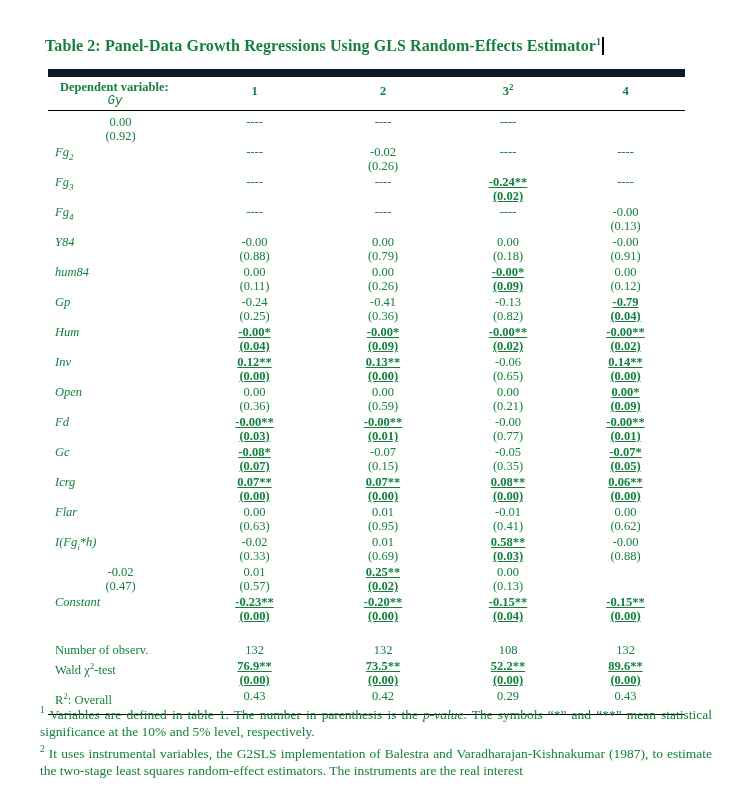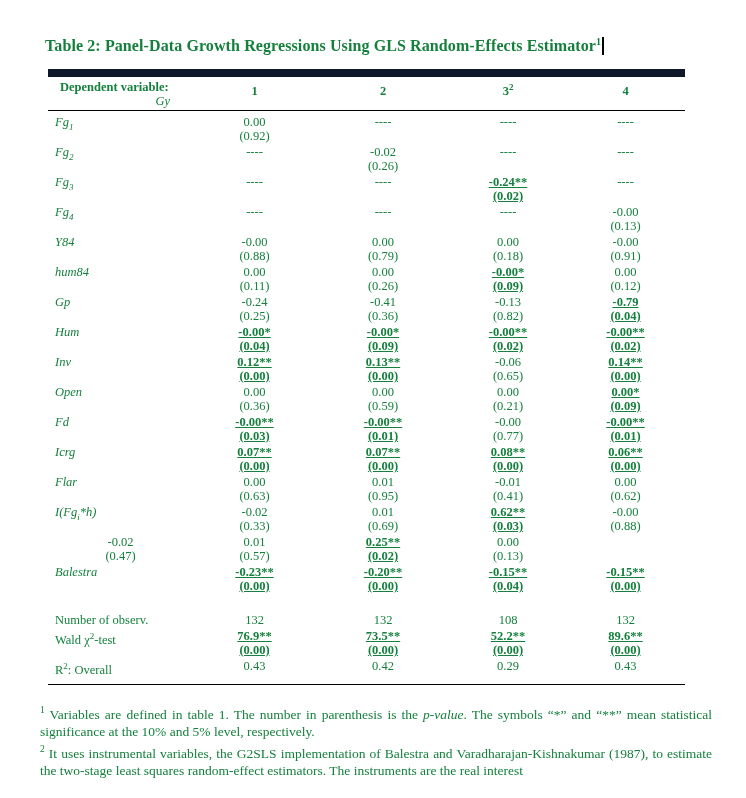--- a/index.html
+++ b/index.html
@@ -25,7 +25,7 @@
   .thead { border-top:8px solid #0f172a; border-bottom:1.5px solid #000; padding:3px 0 2px 0; }
   .hlabel { padding-left:12px; }
   .hl1 { font-weight:bold; }
-  .hl2 { font-style:italic; text-align:right; width:110px; }
+  .hl2 { font-style:italic; text-align:center; width:110px;font-family:Liberation Mono, monospace; }
   .hcol { font-weight:bold; text-align:center; }
   .hcol sup { font-size:9px; }
   .tbody { padding-top:4px; }

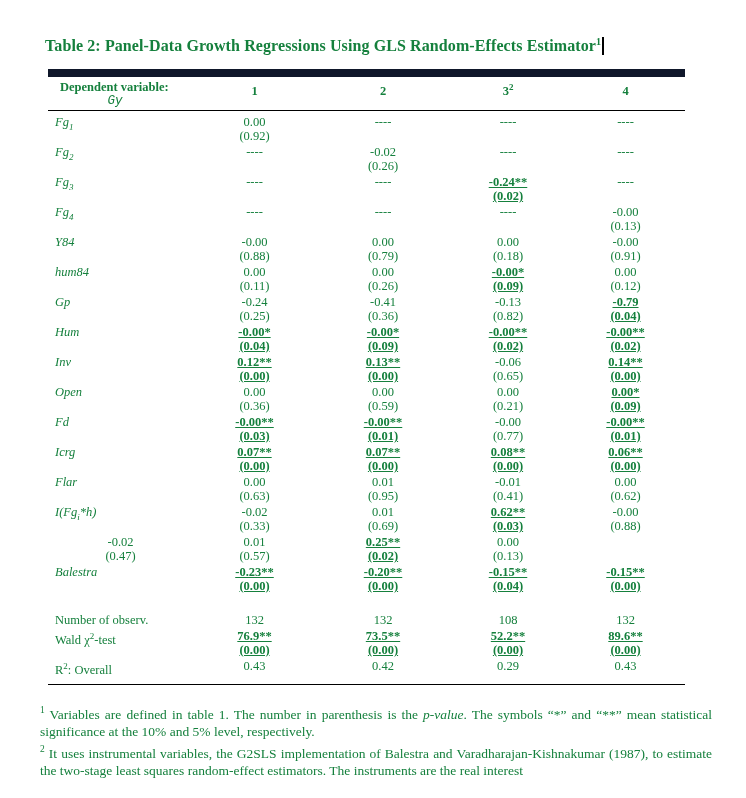--- a/index.html
+++ b/index.html
@@ -71,7 +71,6 @@
 
     <div class="tbody" id="tbody">
         <div class="trow grid">
-          <div class="tlabel it"><span>Fg</span><sub>1</sub></div>
           <div class="tcell">
             <span class="cv">0.00</span>
             <span class="cp">(0.92)</span>

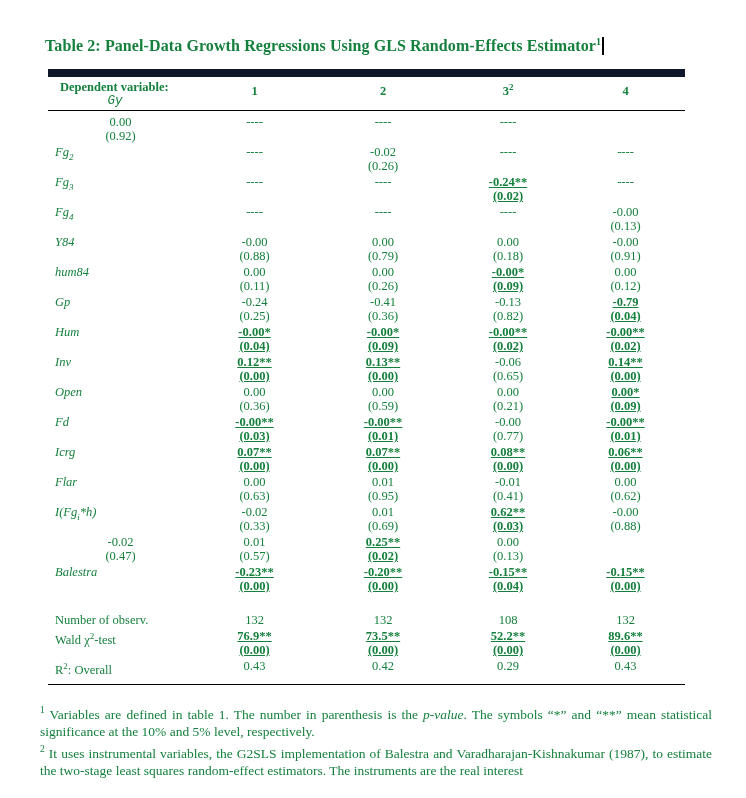--- a/index.html
+++ b/index.html
@@ -267,6 +267,25 @@
           </div>
         </div>
         <div class="trow grid">
+          <div class="tlabel it"><span>Gc</span></div>
+          <div class="tcell">
+            <span class="cv b">-0.08*</span>
+            <span class="cp b">(0.07)</span>
+          </div>
+          <div class="tcell">
+            <span class="cv">-0.07</span>
+            <span class="cp">(0.15)</span>
+          </div>
+          <div class="tcell">
+            <span class="cv">-0.05</span>
+            <span class="cp">(0.35)</span>
+          </div>
+          <div class="tcell">
+            <span class="cv b">-0.07*</span>
+            <span class="cp b">(0.05)</span>
+          </div>
+        </div>
+        <div class="trow grid">
           <div class="tlabel it"><span>Icrg</span></div>
           <div class="tcell">
             <span class="cv b">0.07**</span>

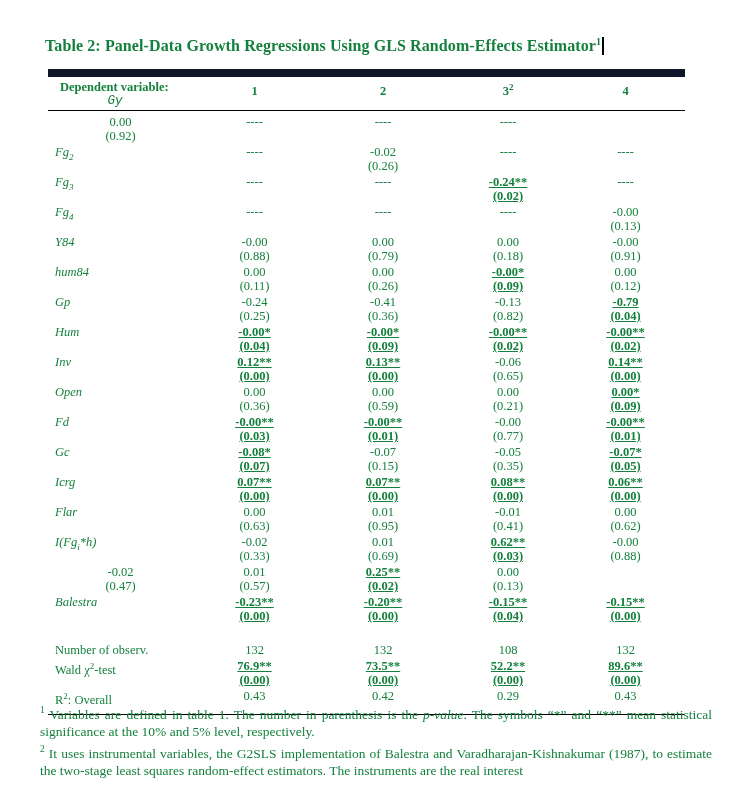--- a/index.html
+++ b/index.html
@@ -334,7 +334,7 @@
             <span class="cp">(0.69)</span>
           </div>
           <div class="tcell">
-            <span class="cv b">0.62**</span>
+            <span class="cv b">0.58**</span>
             <span class="cp b">(0.03)</span>
           </div>
           <div class="tcell">

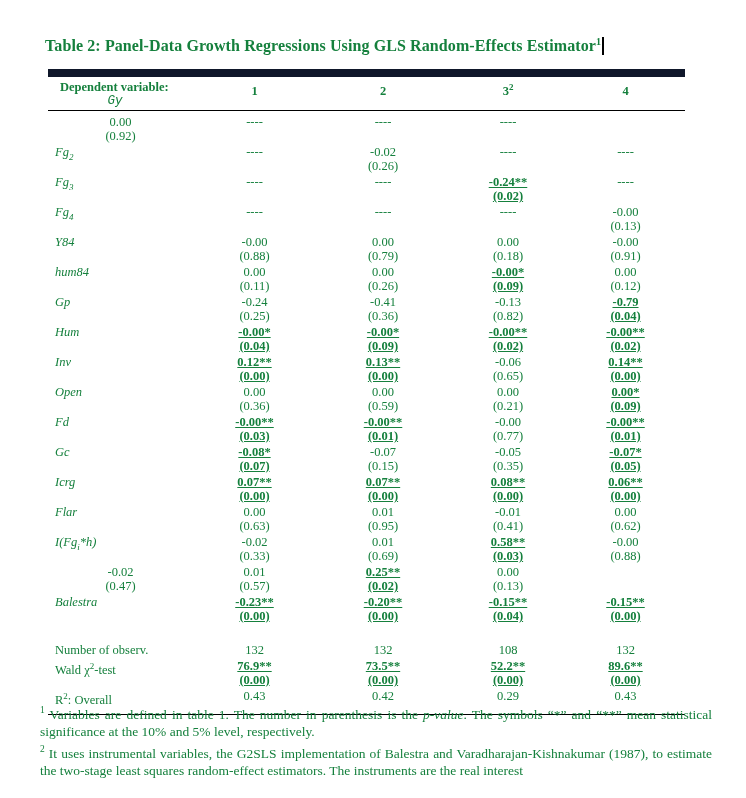--- a/index.html
+++ b/index.html
@@ -361,7 +361,7 @@
           </div>
         </div>
         <div class="trow grid">
-          <div class="tlabel it"><span>Balestra</span></div>
+          <div class="tlabel it"><span>Constant</span></div>
           <div class="tcell">
             <span class="cv b">-0.23**</span>
             <span class="cp b">(0.00)</span>

